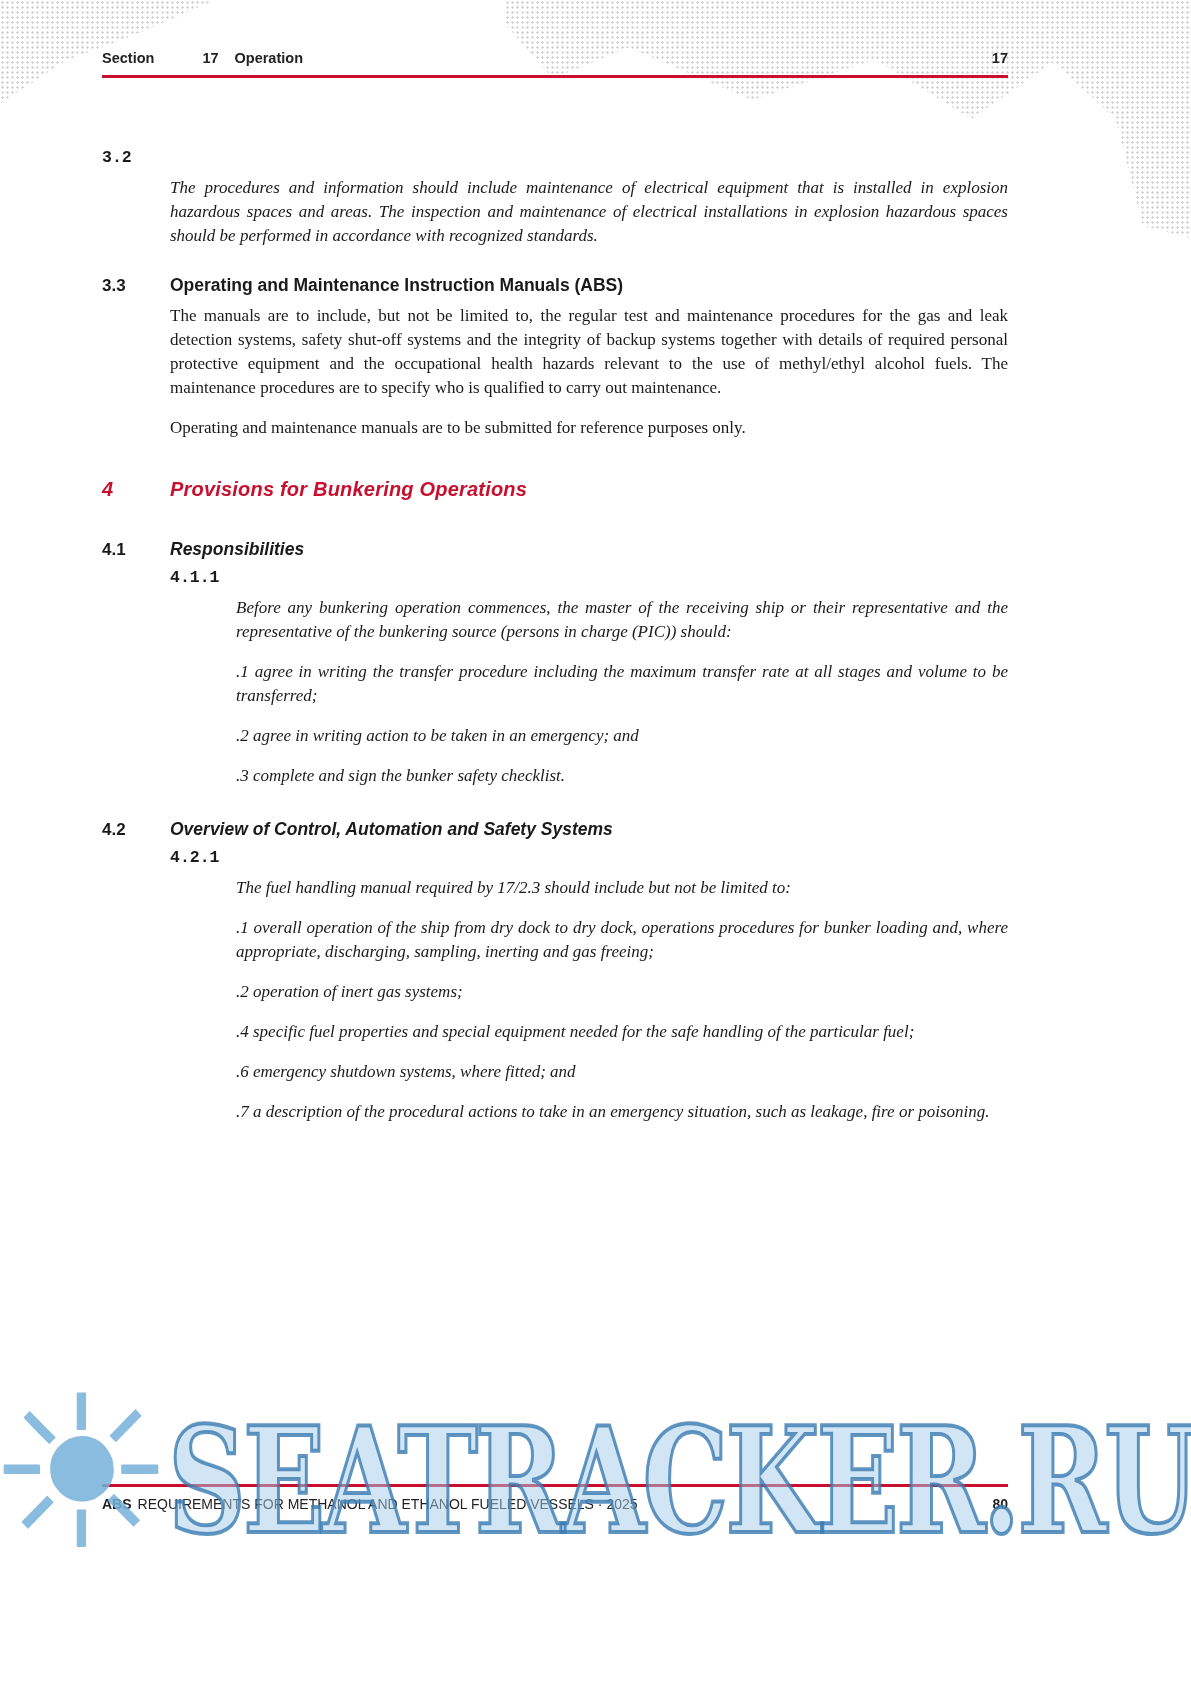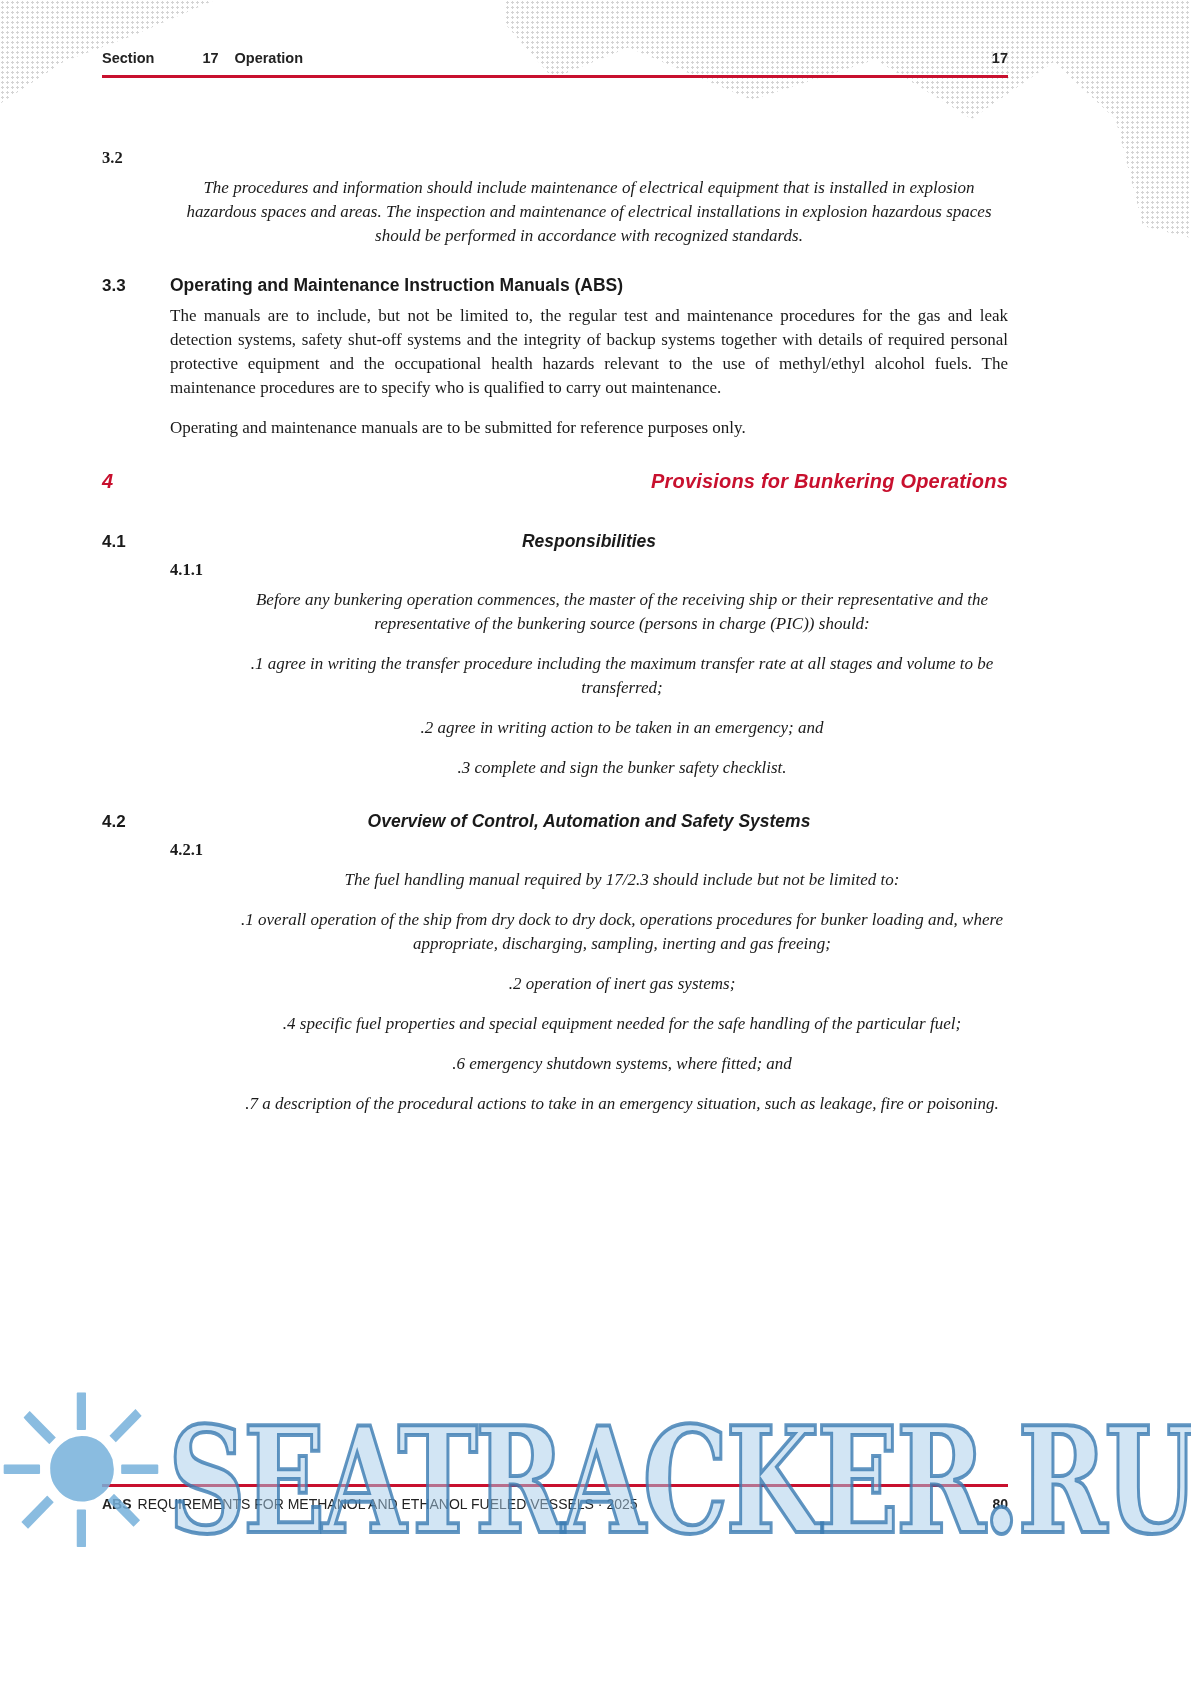--- a/index.html
+++ b/index.html
@@ -52,7 +52,7 @@
     font-family: "Liberation Sans", sans-serif; font-weight: bold; font-size: 17px; }
   .txt { flex: 1; min-width: 0; }
   .bnum {
-    font-family: Liberation Serif, serif; font-weight: bold;
+    font-family: Liberation Mono, monospace; font-weight: bold;
     font-size: 16.5px; line-height: 20px; margin-bottom: 8px;
   }
   .indent1 { margin-left: 68px; }

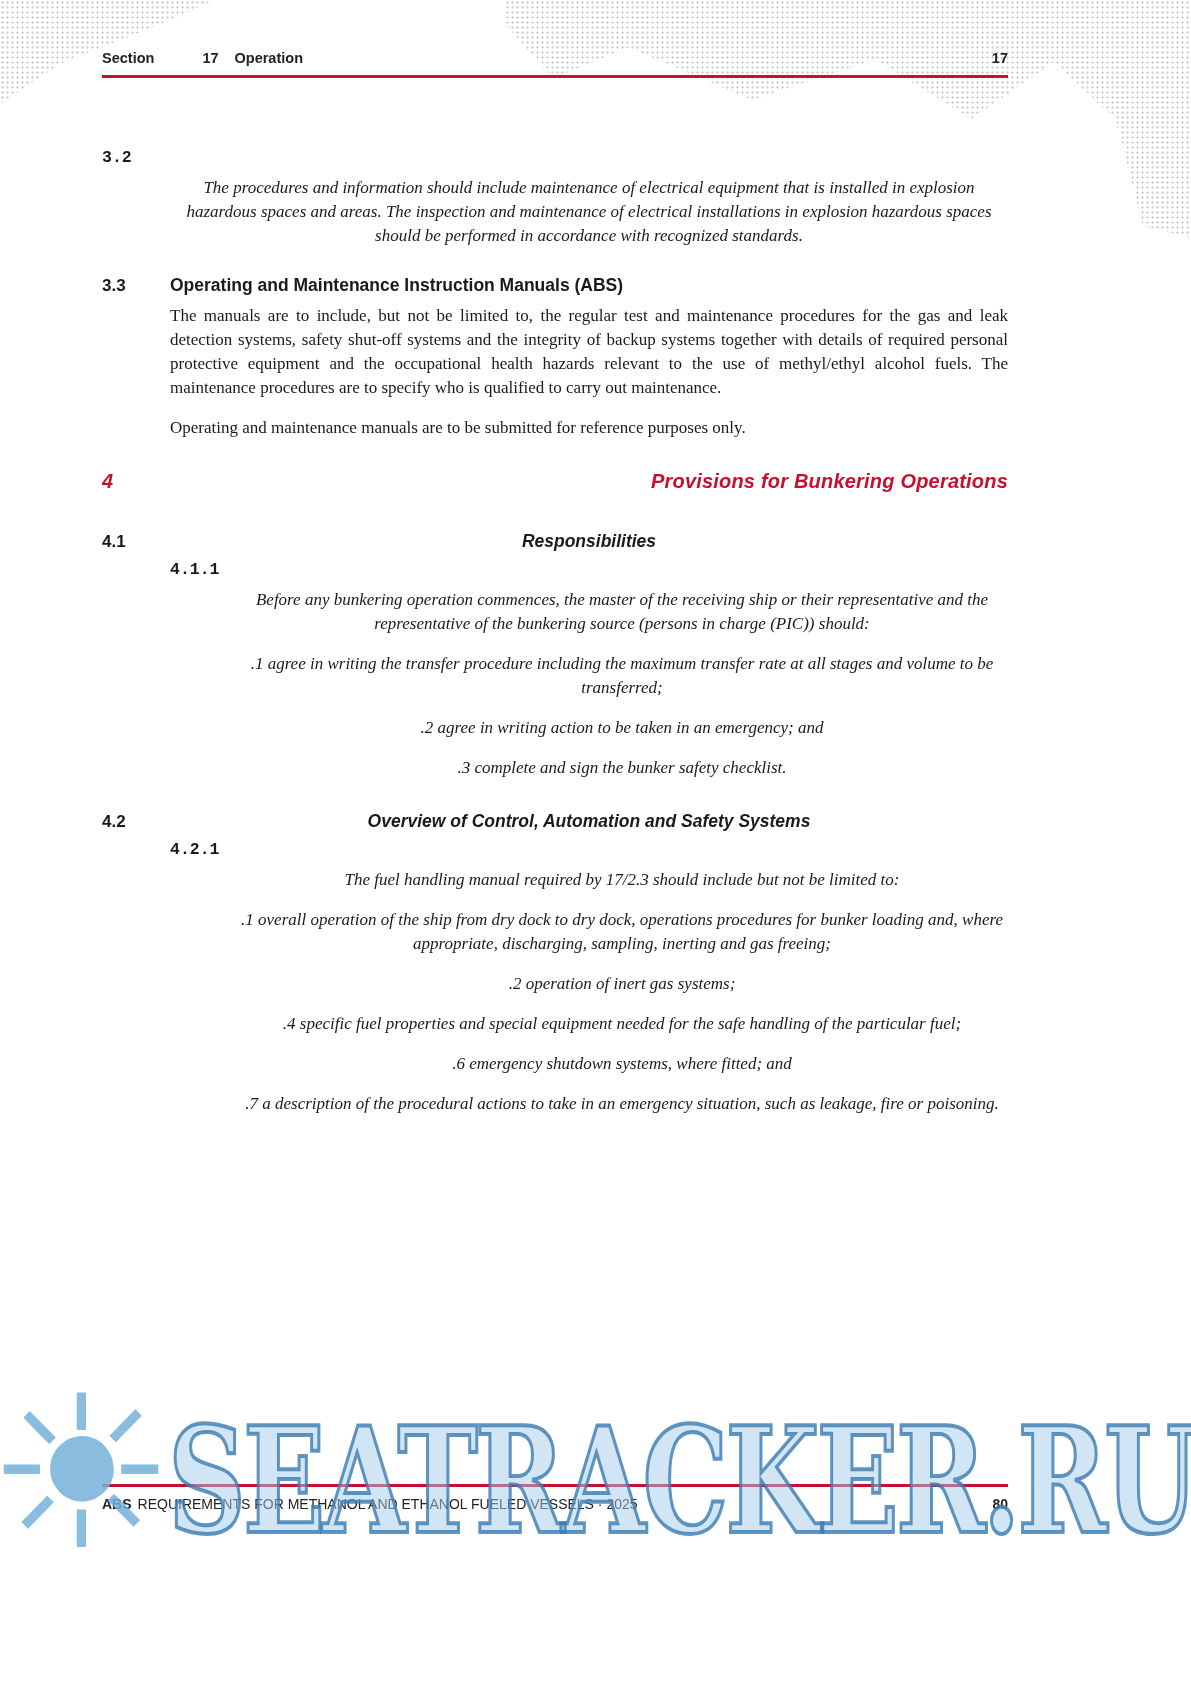--- a/index.html
+++ b/index.html
@@ -65,7 +65,7 @@
     font-family: "Liberation Sans", sans-serif; font-weight: bold; font-style: italic;
     color: #c8102e;
   }
-  .red-h { font-size: 20px; line-height: 26px; margin: 8px 0 26px; letter-spacing: .2px; text-align: right; }
+  .red-h { font-size: 20px; line-height: 26px; margin: 16px 0 26px; letter-spacing: .2px; }
   .red-num { font-size: 20px; line-height: 26px; }
   .sub-block { margin-bottom: 4px; }
 

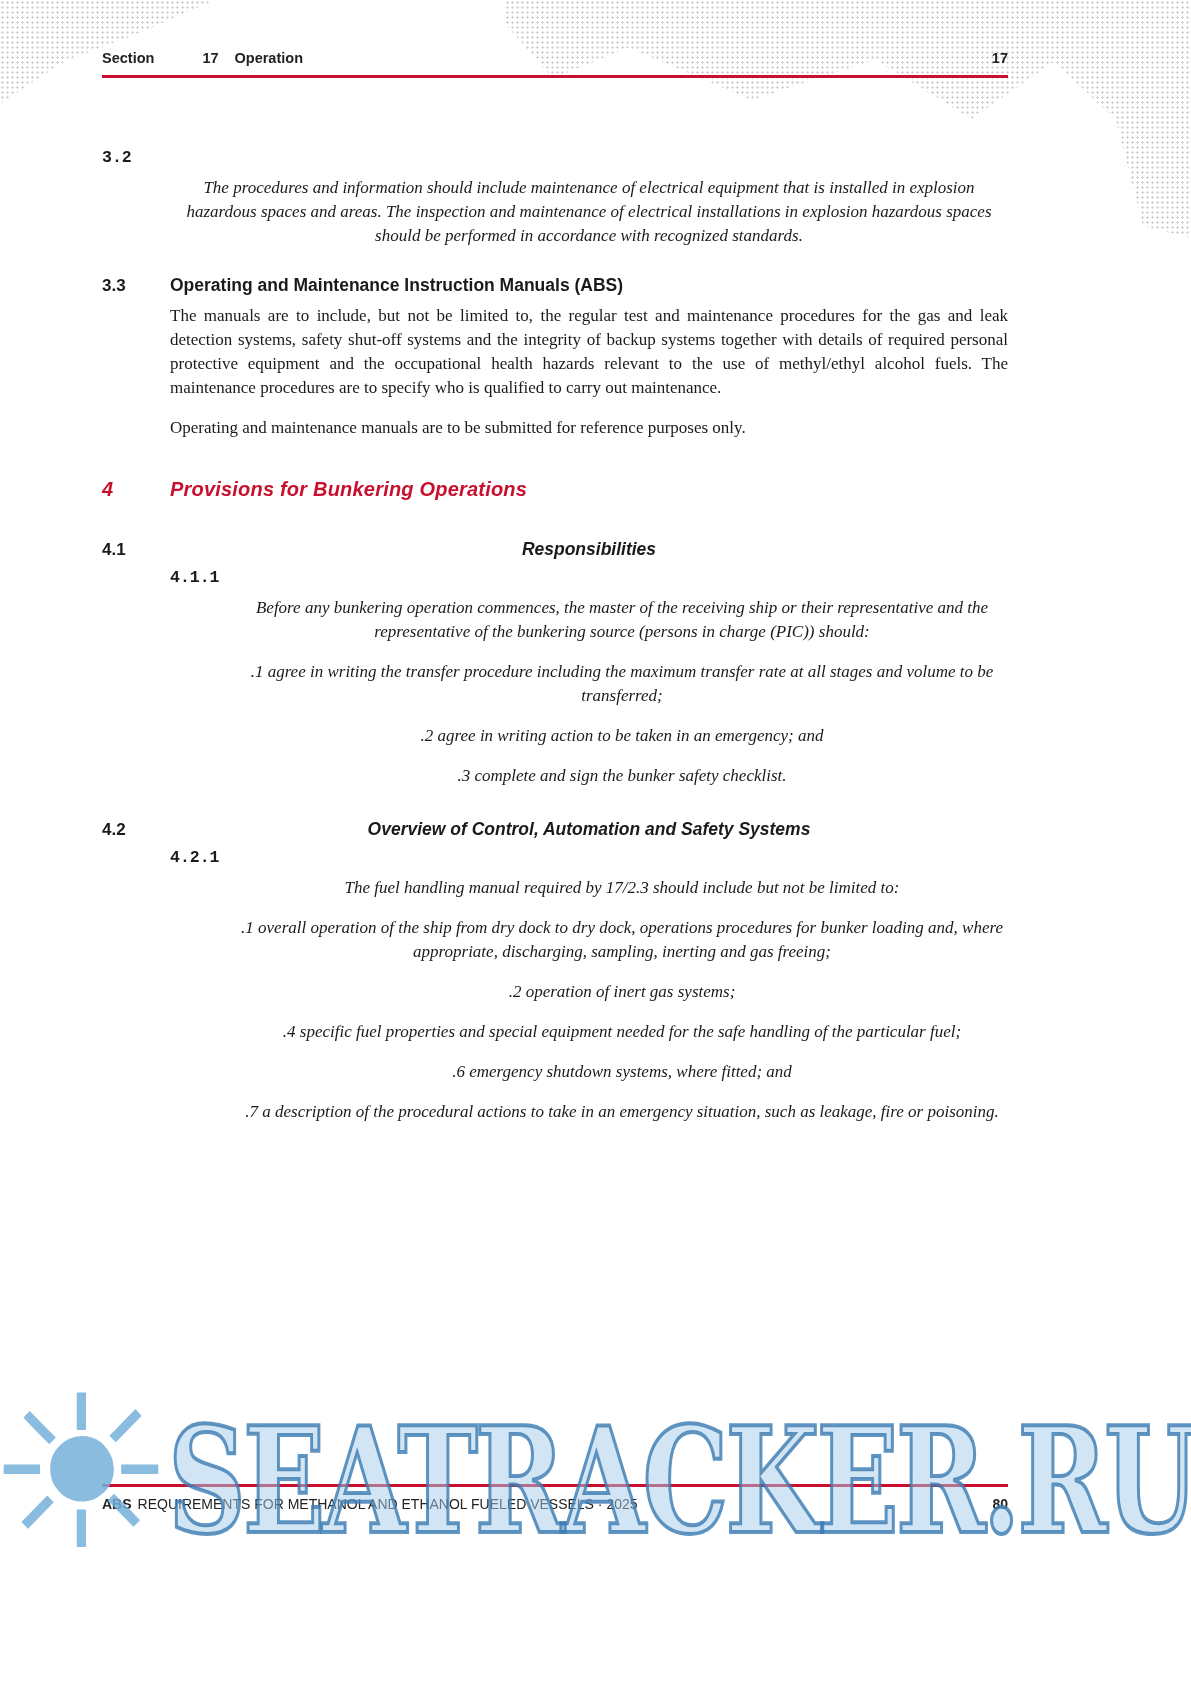--- a/index.html
+++ b/index.html
@@ -45,7 +45,7 @@
   }
   .content p { margin: 0 0 16px; }
   .justify { text-align: justify; }
-  .italic { font-style: italic; text-align: center; }
+  .italic { font-style: italic; }
   .block { margin-bottom: 4px; }
   .row { display: flex; align-items: baseline; }
   .num1 { flex: 0 0 68px; width: 68px;

